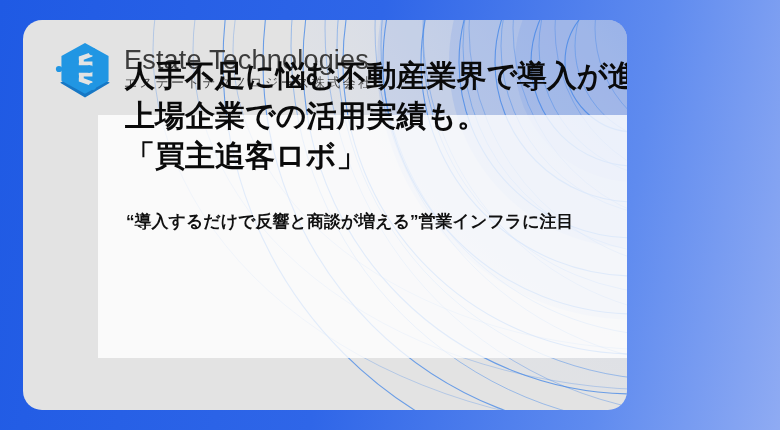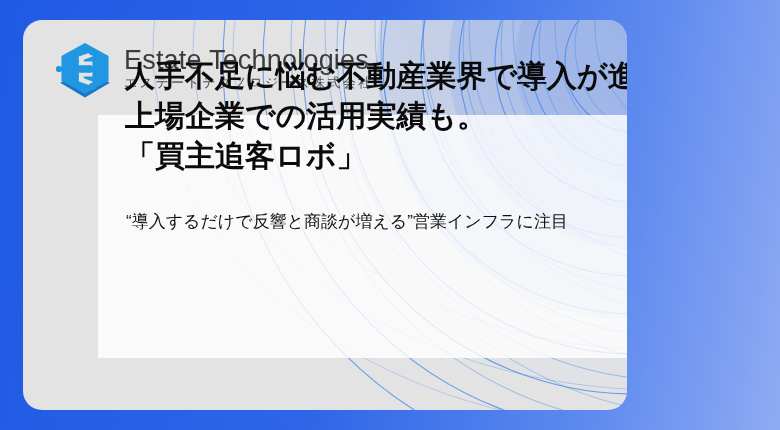--- a/index.html
+++ b/index.html
@@ -116,7 +116,7 @@
     color: #111111;
     white-space: nowrap;
     line-height: 1.4;
-    font-weight: 400;
+    font-weight: 700;
     text-align: center;
   }
 </style>

